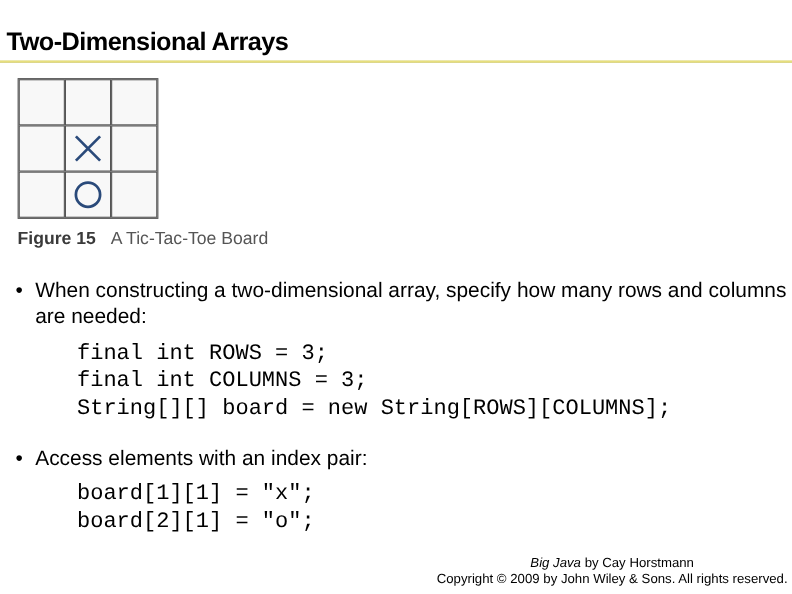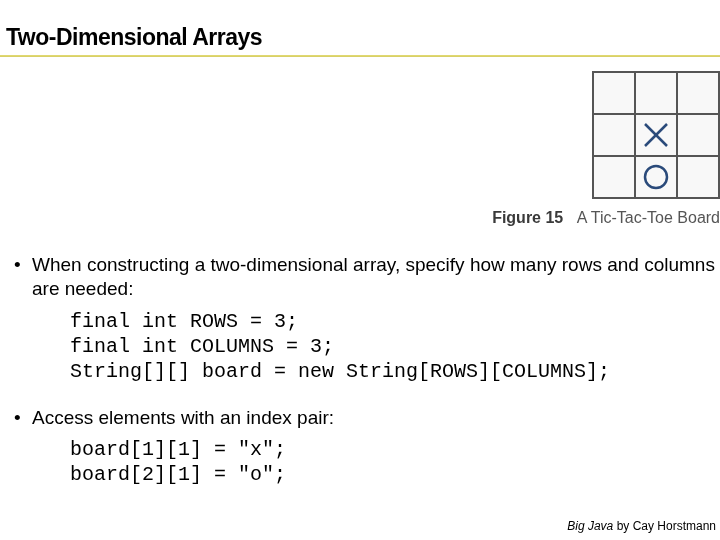--- a/index.html
+++ b/index.html
@@ -26,7 +26,6 @@
   .figure-area {
     padding-left: 16px;
     margin-bottom: 26px;
-    text-align: right;
   }
   .board {
     display: inline-block;

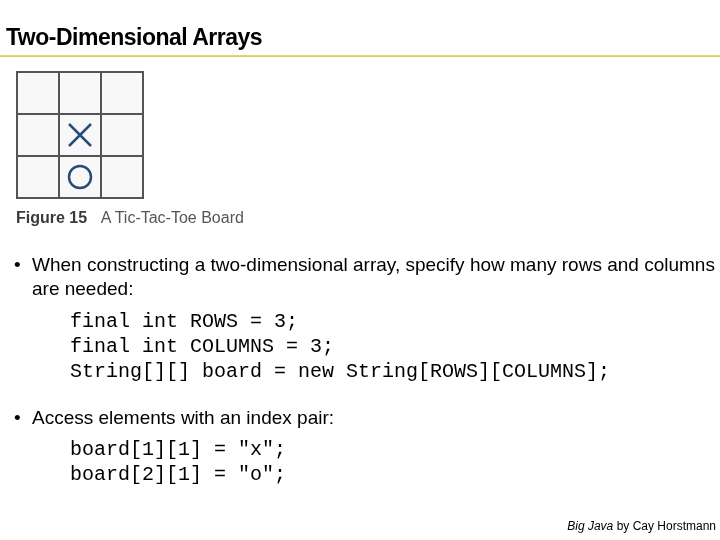--- a/index.html
+++ b/index.html
@@ -155,6 +155,7 @@
   <div>
     <span class="book-title">Big Java</span><span> by Cay Horstmann</span>
   </div>
+  <div>Copyright © 2009 by John Wiley &amp; Sons.  All rights reserved.</div>
 </div>
 
 </body></html>

